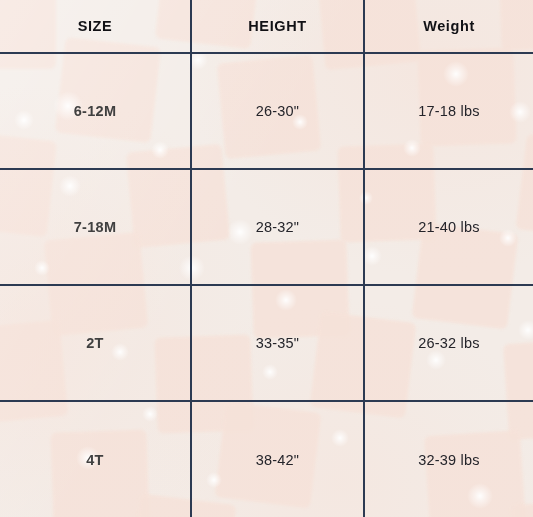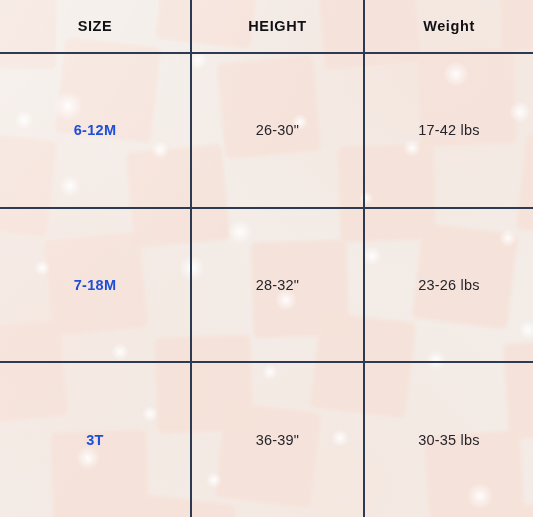--- a/index.html
+++ b/index.html
@@ -107,7 +107,7 @@
     font-size: 14.5px;
     font-weight: 700;
     letter-spacing: 0.3px;
-    color: #1d4ed8;
+    color: #404040;
     display: inline-block;
   }
   .measure-label {

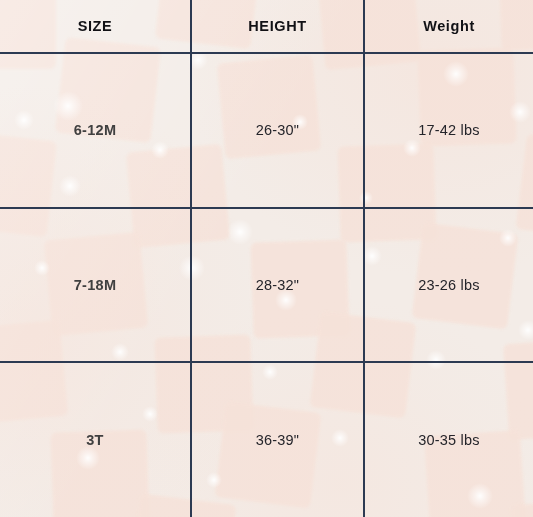--- a/index.html
+++ b/index.html
@@ -203,7 +203,7 @@
           <tr class="data-row">
             <td><span class="size-label">6-12M</span></td>
             <td><span class="measure-label">26-30"</span></td>
-            <td><span class="measure-label">17-42 lbs</span></td>
+            <td><span class="measure-label">17-18 lbs</span></td>
           </tr>
           <tr class="data-row">
             <td><span class="size-label">7-18M</span></td>

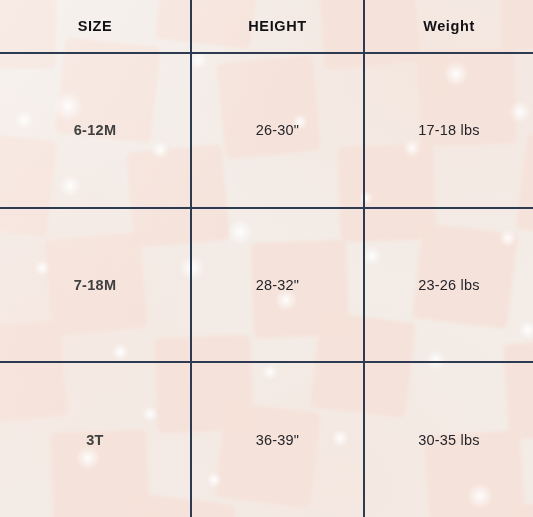--- a/index.html
+++ b/index.html
@@ -208,7 +208,7 @@
           <tr class="data-row">
             <td><span class="size-label">7-18M</span></td>
             <td><span class="measure-label">28-32"</span></td>
-            <td><span class="measure-label">23-26 lbs</span></td>
+            <td><span class="measure-label">21-40 lbs</span></td>
           </tr>
           <tr class="data-row">
             <td><span class="size-label">3T</span></td>

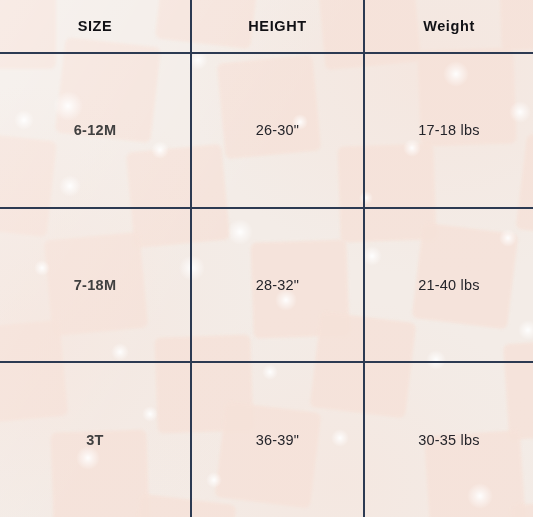--- a/index.html
+++ b/index.html
@@ -211,6 +211,11 @@
             <td><span class="measure-label">21-40 lbs</span></td>
           </tr>
           <tr class="data-row">
+            <td><span class="size-label">2T</span></td>
+            <td><span class="measure-label">33-35"</span></td>
+            <td><span class="measure-label">26-32 lbs</span></td>
+          </tr>
+          <tr class="data-row">
             <td><span class="size-label">3T</span></td>
             <td><span class="measure-label">36-39"</span></td>
             <td><span class="measure-label">30-35 lbs</span></td>

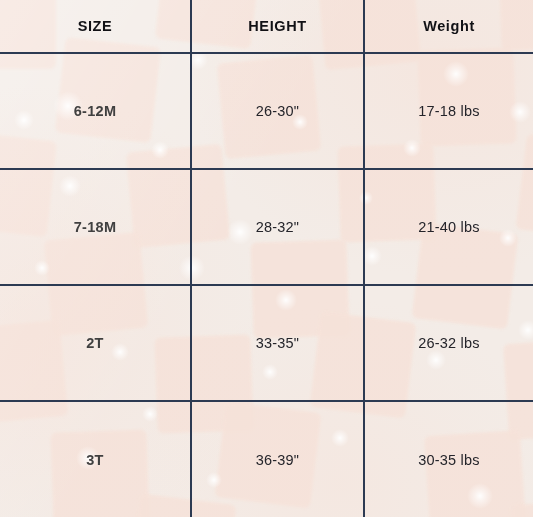--- a/index.html
+++ b/index.html
@@ -215,11 +215,6 @@
             <td><span class="measure-label">33-35"</span></td>
             <td><span class="measure-label">26-32 lbs</span></td>
           </tr>
-          <tr class="data-row">
-            <td><span class="size-label">3T</span></td>
-            <td><span class="measure-label">36-39"</span></td>
-            <td><span class="measure-label">30-35 lbs</span></td>
-          </tr>
         </tbody>
     </table>
   </div>

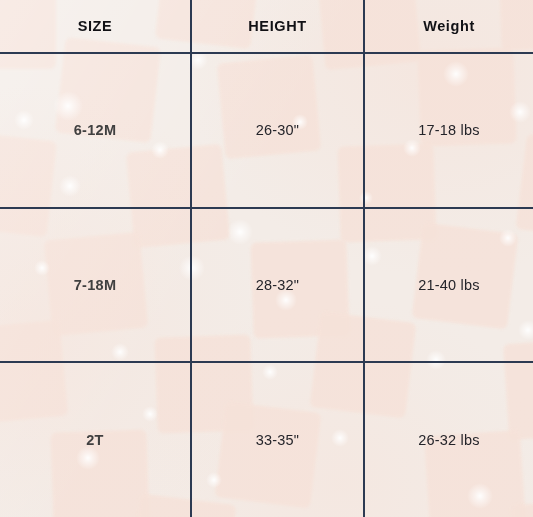--- a/index.html
+++ b/index.html
@@ -215,6 +215,11 @@
             <td><span class="measure-label">33-35"</span></td>
             <td><span class="measure-label">26-32 lbs</span></td>
           </tr>
+          <tr class="data-row">
+            <td><span class="size-label">4T</span></td>
+            <td><span class="measure-label">38-42"</span></td>
+            <td><span class="measure-label">32-39 lbs</span></td>
+          </tr>
         </tbody>
     </table>
   </div>

